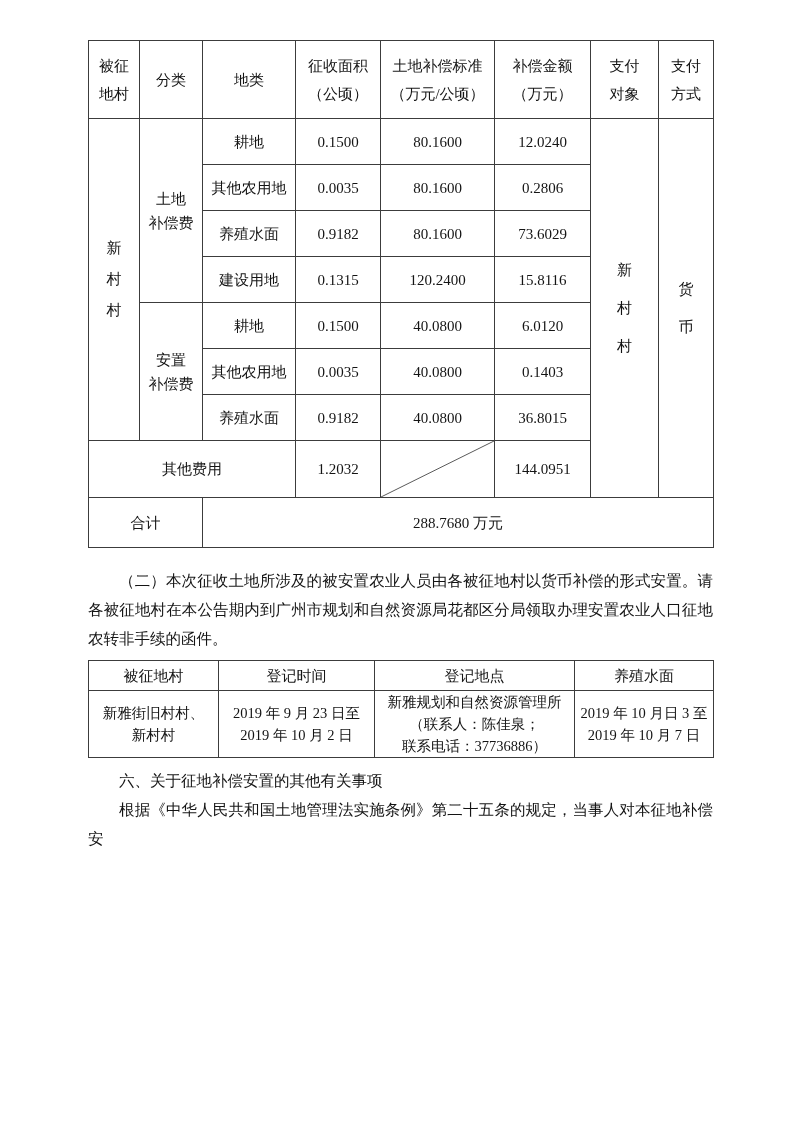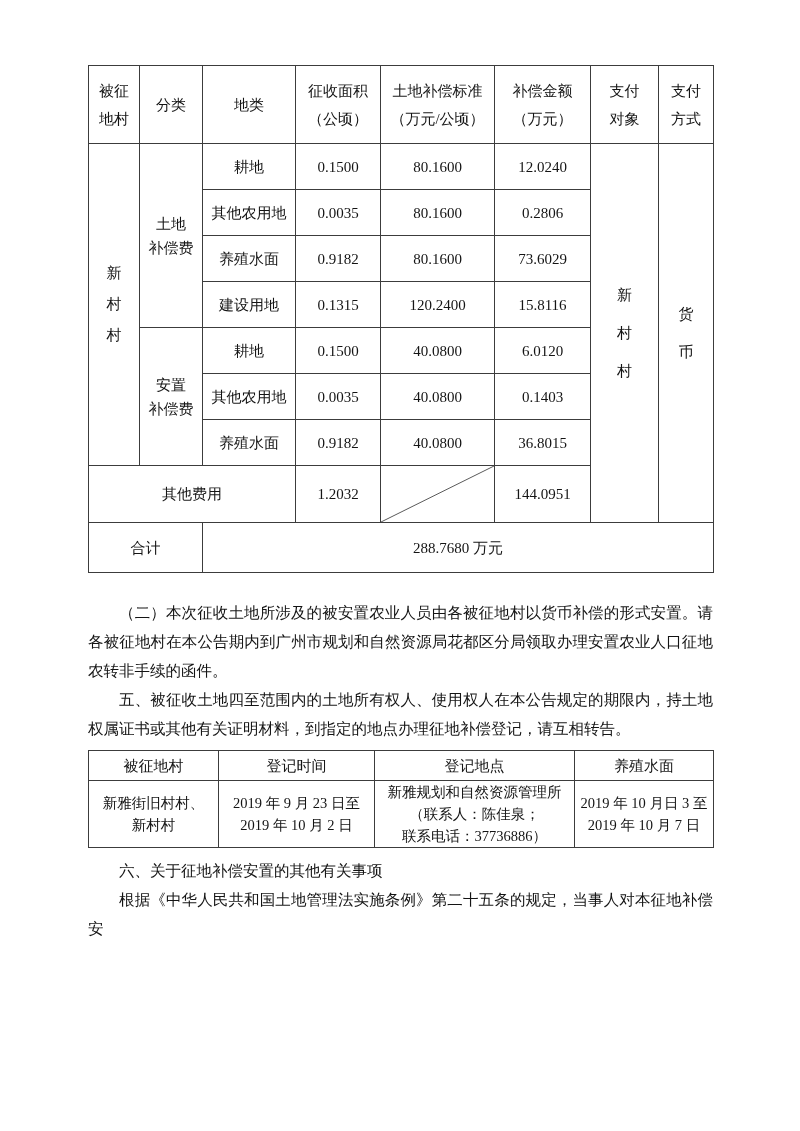--- a/index.html
+++ b/index.html
@@ -14,7 +14,7 @@
     overflow: hidden;
   }
   .content {
-    padding: 65px 87px 0 88px;
+    padding: 40px 87px 0 88px;
   }
 
   

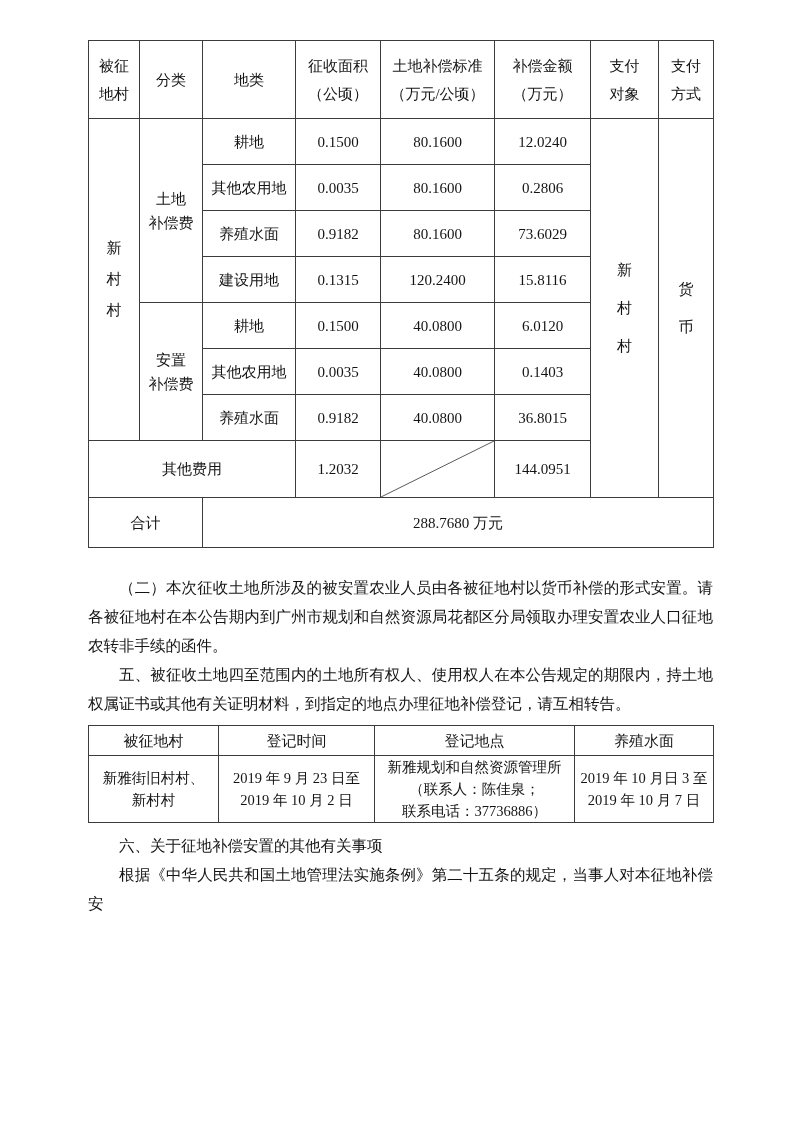--- a/index.html
+++ b/index.html
@@ -49,7 +49,7 @@
   .t2 td { height: 67px; line-height: 22px; }
 
   
-  .paras { margin-top: 25px; }
+  .paras { margin-top: 18px; }
   .paras2 { margin-top: 8px; }
   .paras p, .paras2 p {
     font-size: 15.5px;

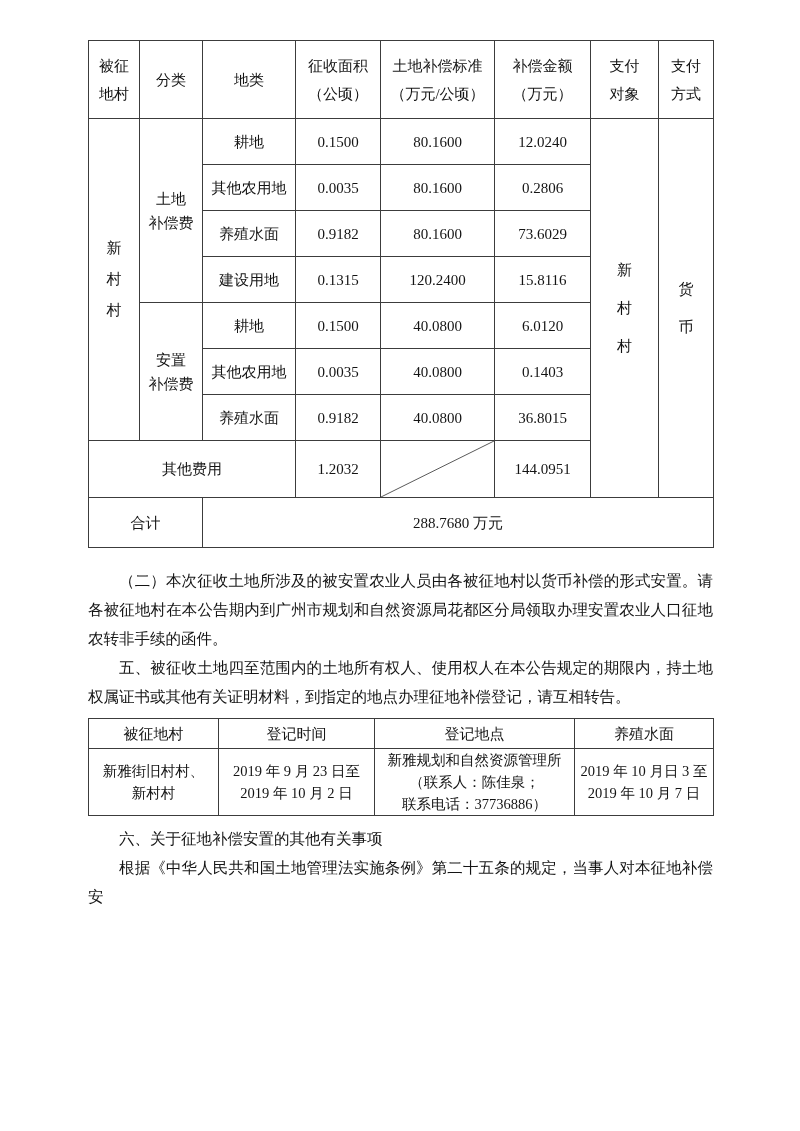--- a/index.html
+++ b/index.html
@@ -170,7 +170,6 @@
 
     <div class="paras">
       <p>（二）本次征收土地所涉及的被安置农业人员由各被征地村以货币补偿的形式安置。请各被征地村在本公告期内到广州市规划和自然资源局花都区分局领取办理安置农业人口征地农转非手续的函件。</p>
-      <p>五、被征收土地四至范围内的土地所有权人、使用权人在本公告规定的期限内，持土地权属证书或其他有关证明材料，到指定的地点办理征地补偿登记，请互相转告。</p>
     </div>
 
     <table class="t2">

